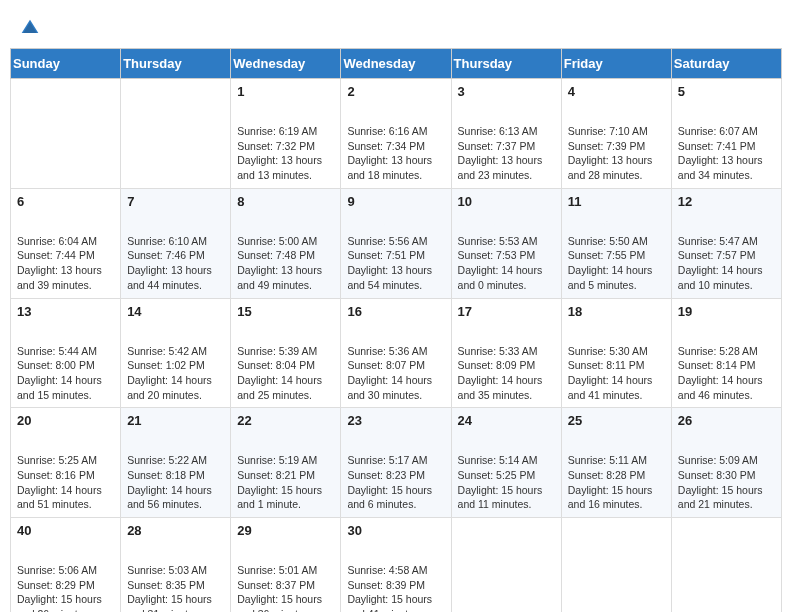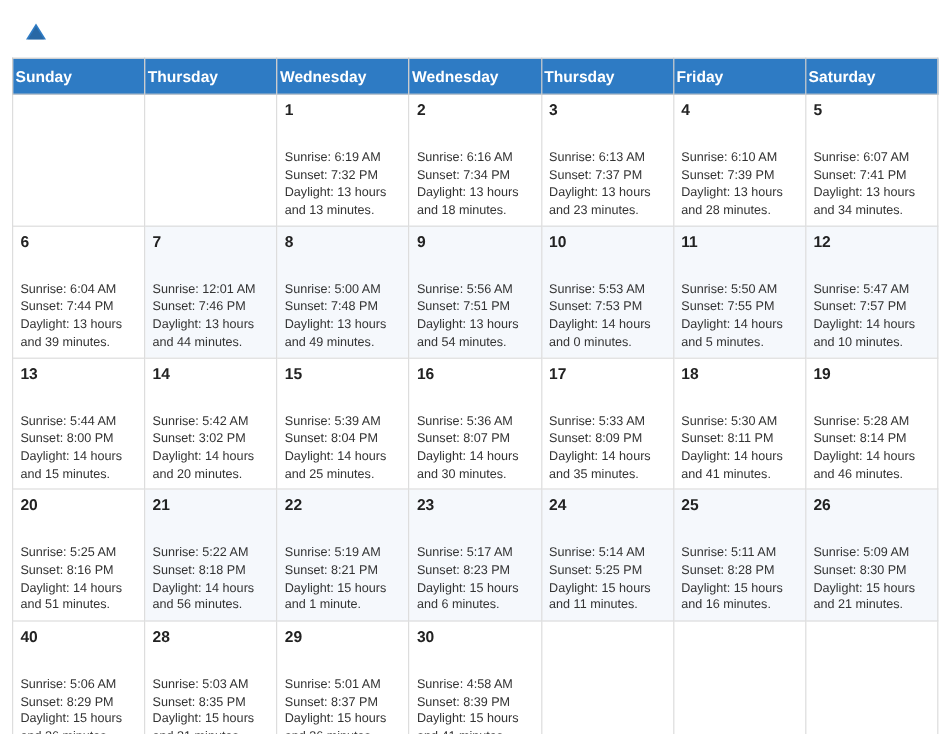--- a/index.html
+++ b/index.html
@@ -158,7 +158,7 @@
         </td>
         <td>
           <span class="day-num">4</span>
-          <div class="day-info">Sunrise: 6:10 AM
+          <div class="day-info">Sunrise: 7:10 AM
 Sunset: 7:39 PM
 Daylight: 13 hours
 and 28 minutes.</div>

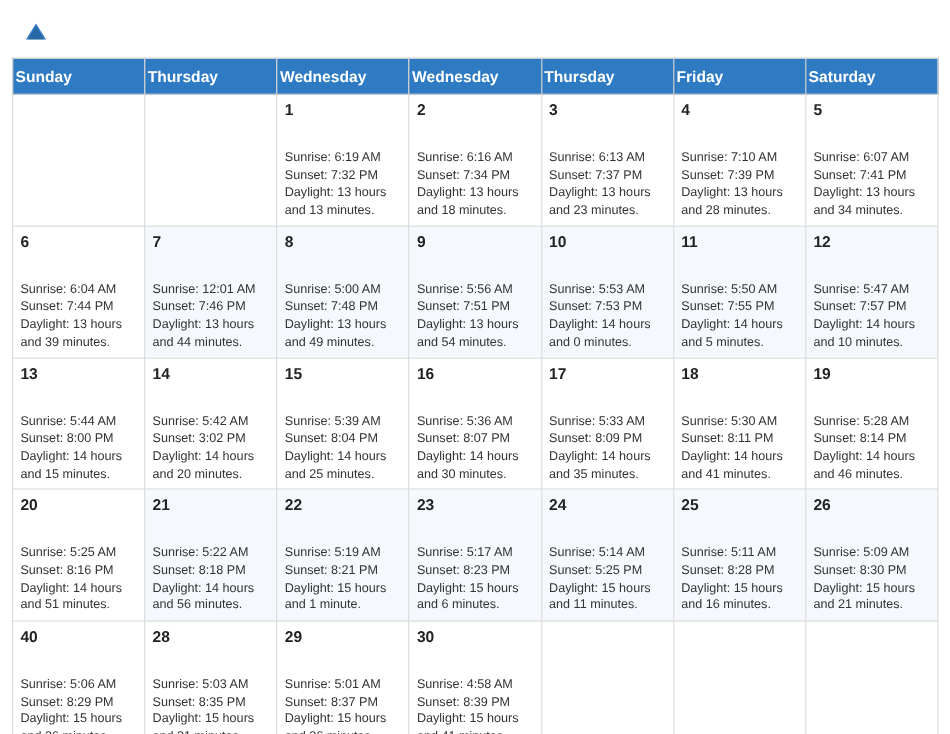--- a/index.html
+++ b/index.html
@@ -181,7 +181,7 @@
         </td>
         <td>
           <span class="day-num">7</span>
-          <div class="day-info">Sunrise: 12:01 AM
+          <div class="day-info">Sunrise: 6:10 AM
 Sunset: 7:46 PM
 Daylight: 13 hours
 and 44 minutes.</div>

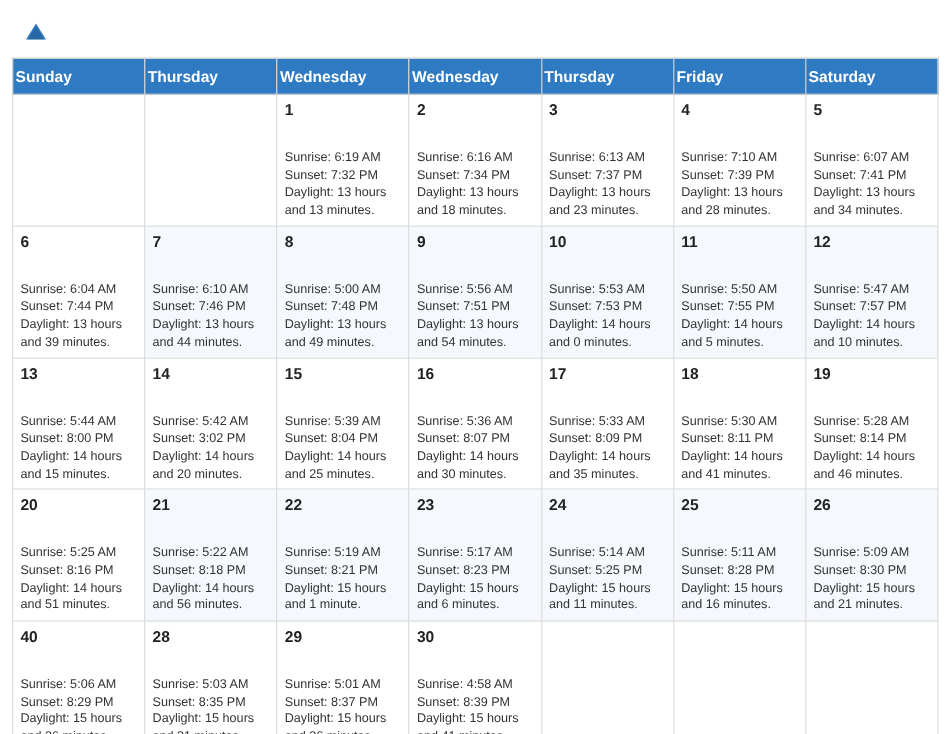--- a/index.html
+++ b/index.html
@@ -233,7 +233,7 @@
         <td>
           <span class="day-num">14</span>
           <div class="day-info">Sunrise: 5:42 AM
-Sunset: 3:02 PM
+Sunset: 1:02 PM
 Daylight: 14 hours
 and 20 minutes.</div>
         </td>

